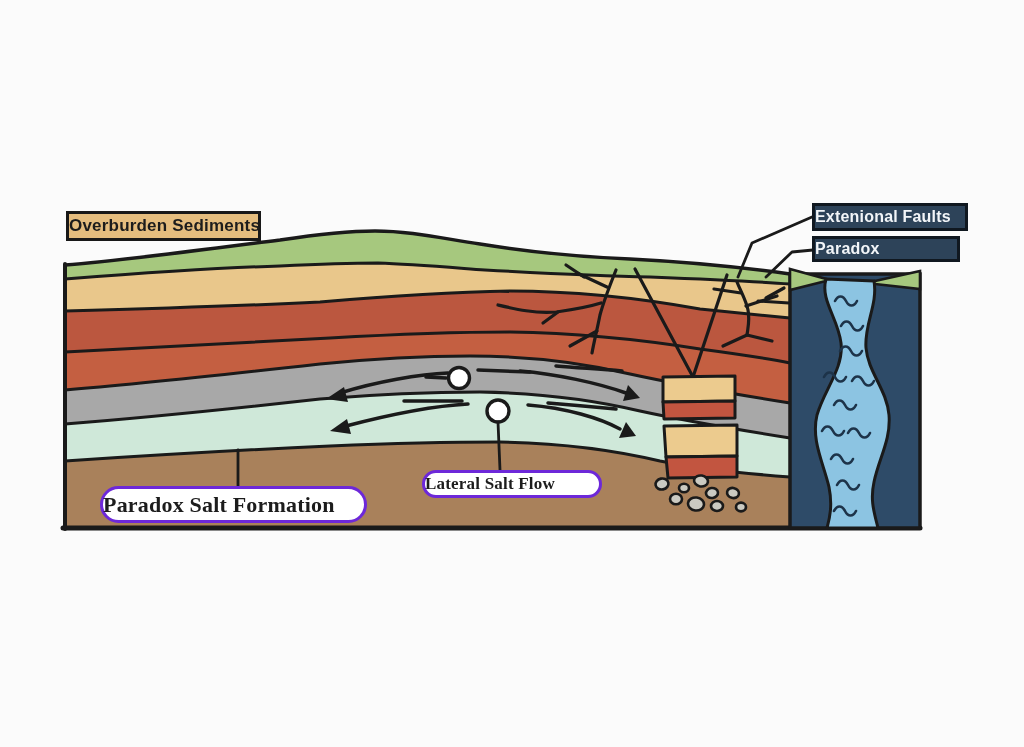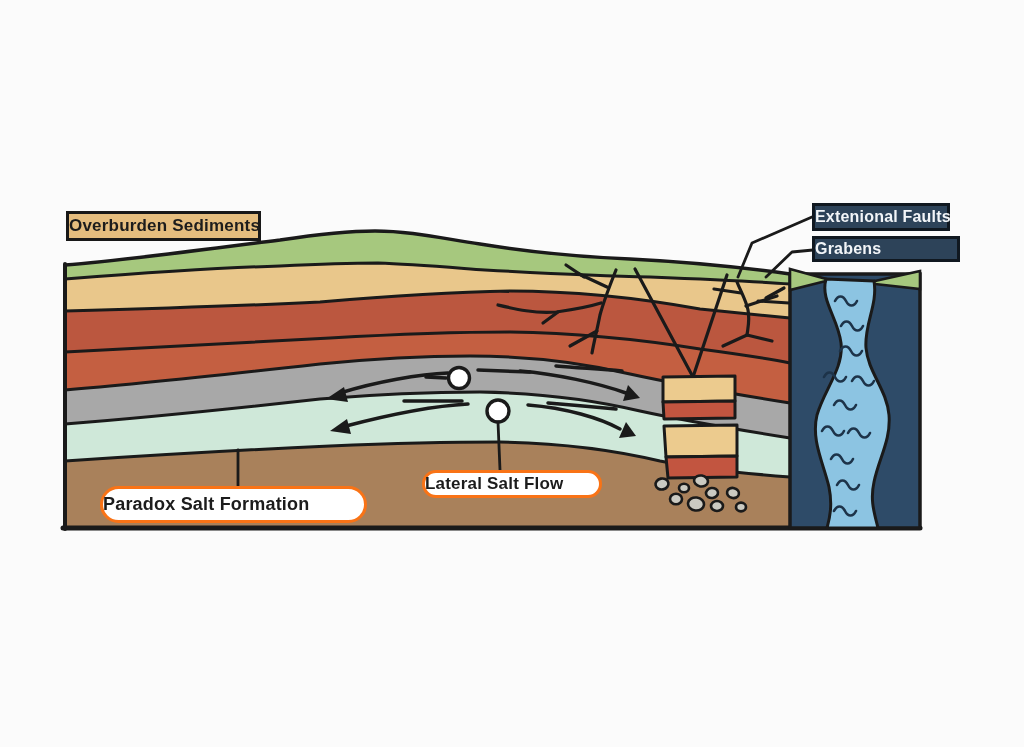--- a/index.html
+++ b/index.html
@@ -22,7 +22,7 @@
     background:var(--label-navy);border:3px solid #101820;color:#f2f5f8;
     font-size:16px;
   }
-  .box-faults{left:812px;top:203px;width:138px;height:28px;}
+  .box-faults{left:812px;top:203px;width:156px;height:28px;}
   .box-grabens{left:812px;top:236px;width:148px;height:26px;}
   .pill{
     background:#ffffff;border:3px solid #f97316;border-radius:22px;

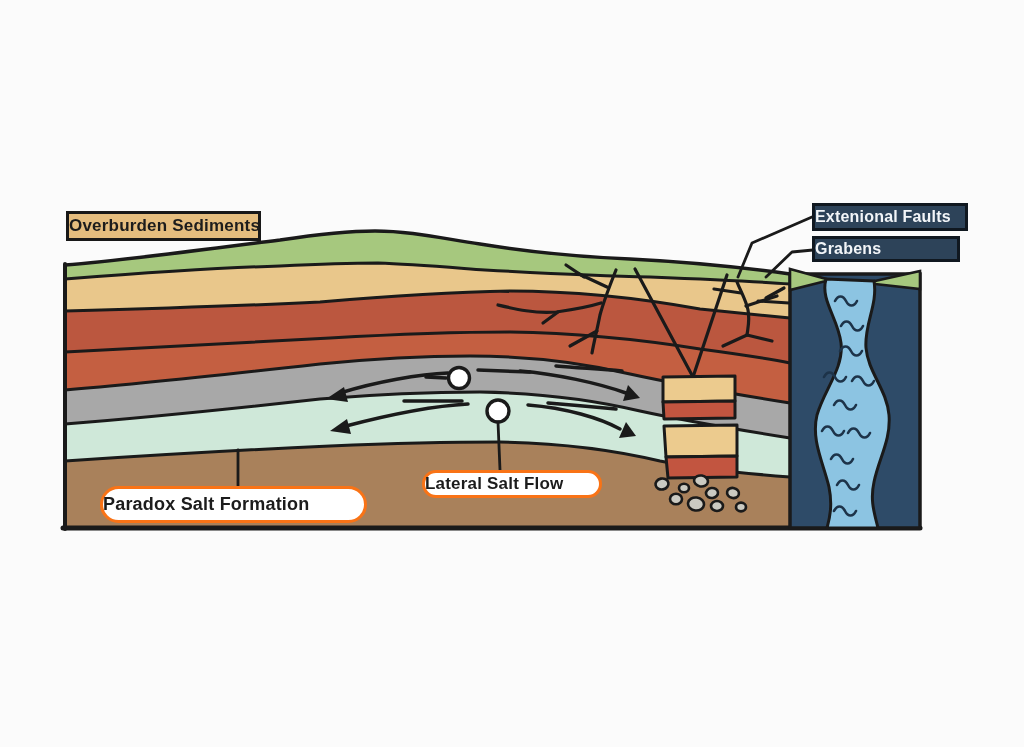--- a/index.html
+++ b/index.html
@@ -156,7 +156,7 @@
   </div>
 
   <div class="diagram-label box-navy box-grabens">
-    <span>Grabens</span>
+    <span>Paradox</span>
   </div>
 
   <div class="diagram-label pill pill-paradox">

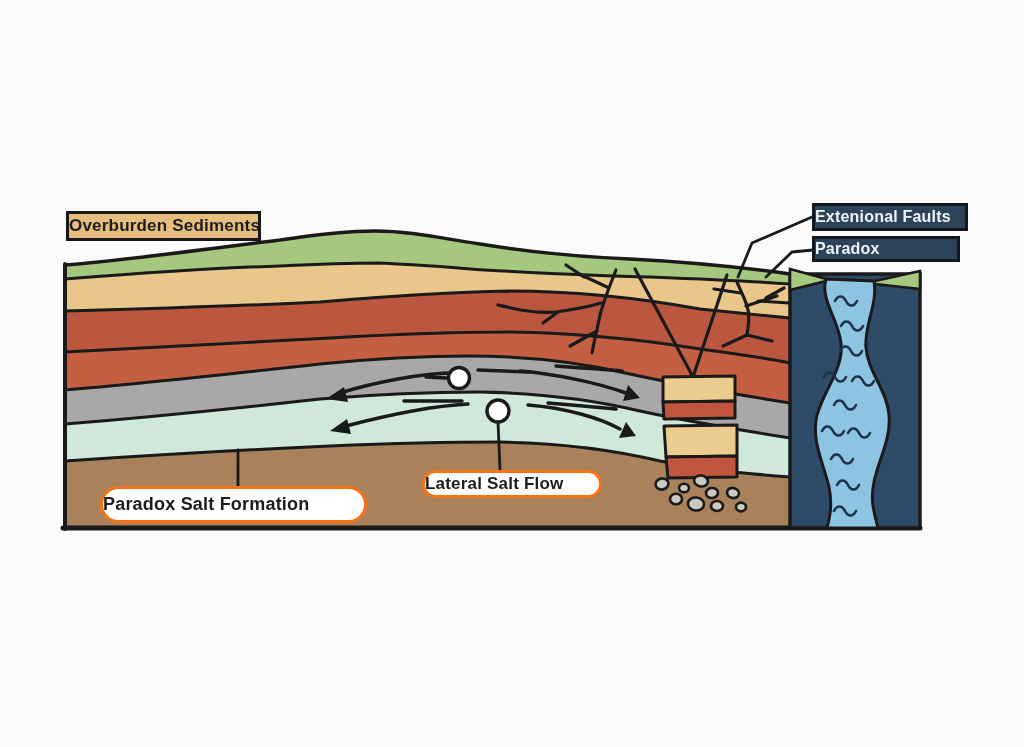--- a/index.html
+++ b/index.html
@@ -25,7 +25,7 @@
   .box-faults{left:812px;top:203px;width:156px;height:28px;}
   .box-grabens{left:812px;top:236px;width:148px;height:26px;}
   .pill{
-    background:#ffffff;border:3px solid #f97316;border-radius:22px;
+    background:#ffffff;border:3px solid #6d28d9;border-radius:22px;font-family:Liberation Serif, serif;
   }
   .pill-paradox{left:100px;top:486px;width:267px;height:37px;font-size:18px;}
   .pill-lateral{left:422px;top:470px;width:180px;height:28px;font-size:17px;border-radius:15px;}

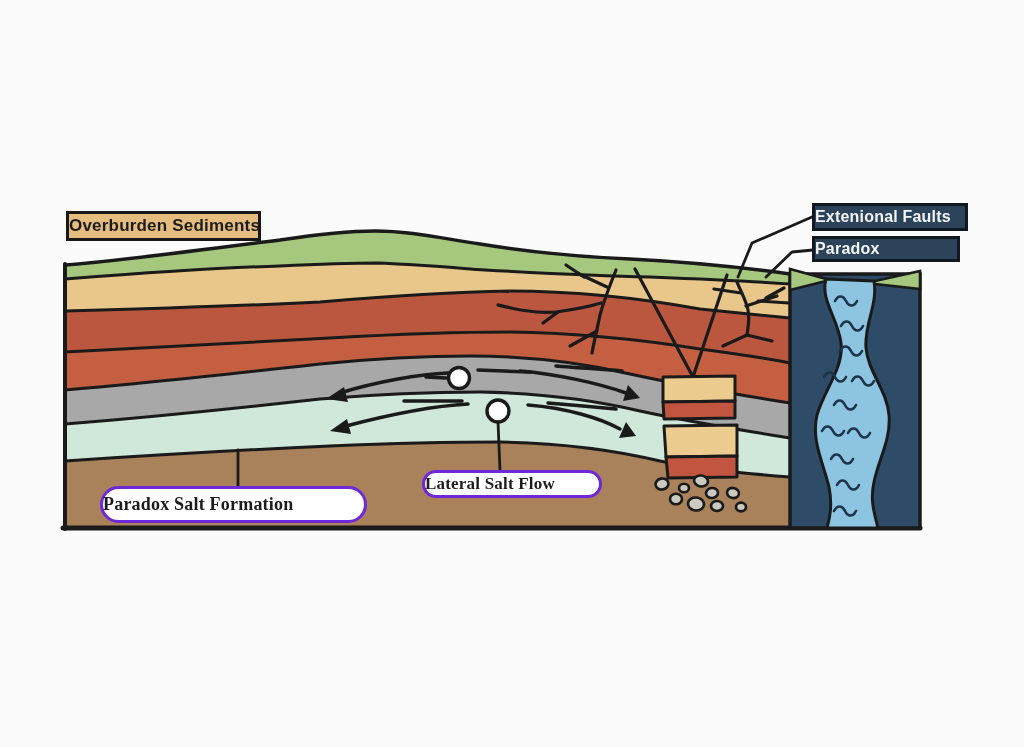--- a/index.html
+++ b/index.html
@@ -27,7 +27,7 @@
   .pill{
     background:#ffffff;border:3px solid #6d28d9;border-radius:22px;font-family:Liberation Serif, serif;
   }
-  .pill-paradox{left:100px;top:486px;width:267px;height:37px;font-size:18px;}
+  .pill-paradox{left:100px;top:486px;width:267px;height:37px;font-size:22px;}
   .pill-lateral{left:422px;top:470px;width:180px;height:28px;font-size:17px;border-radius:15px;}
 </style>
 </head>

